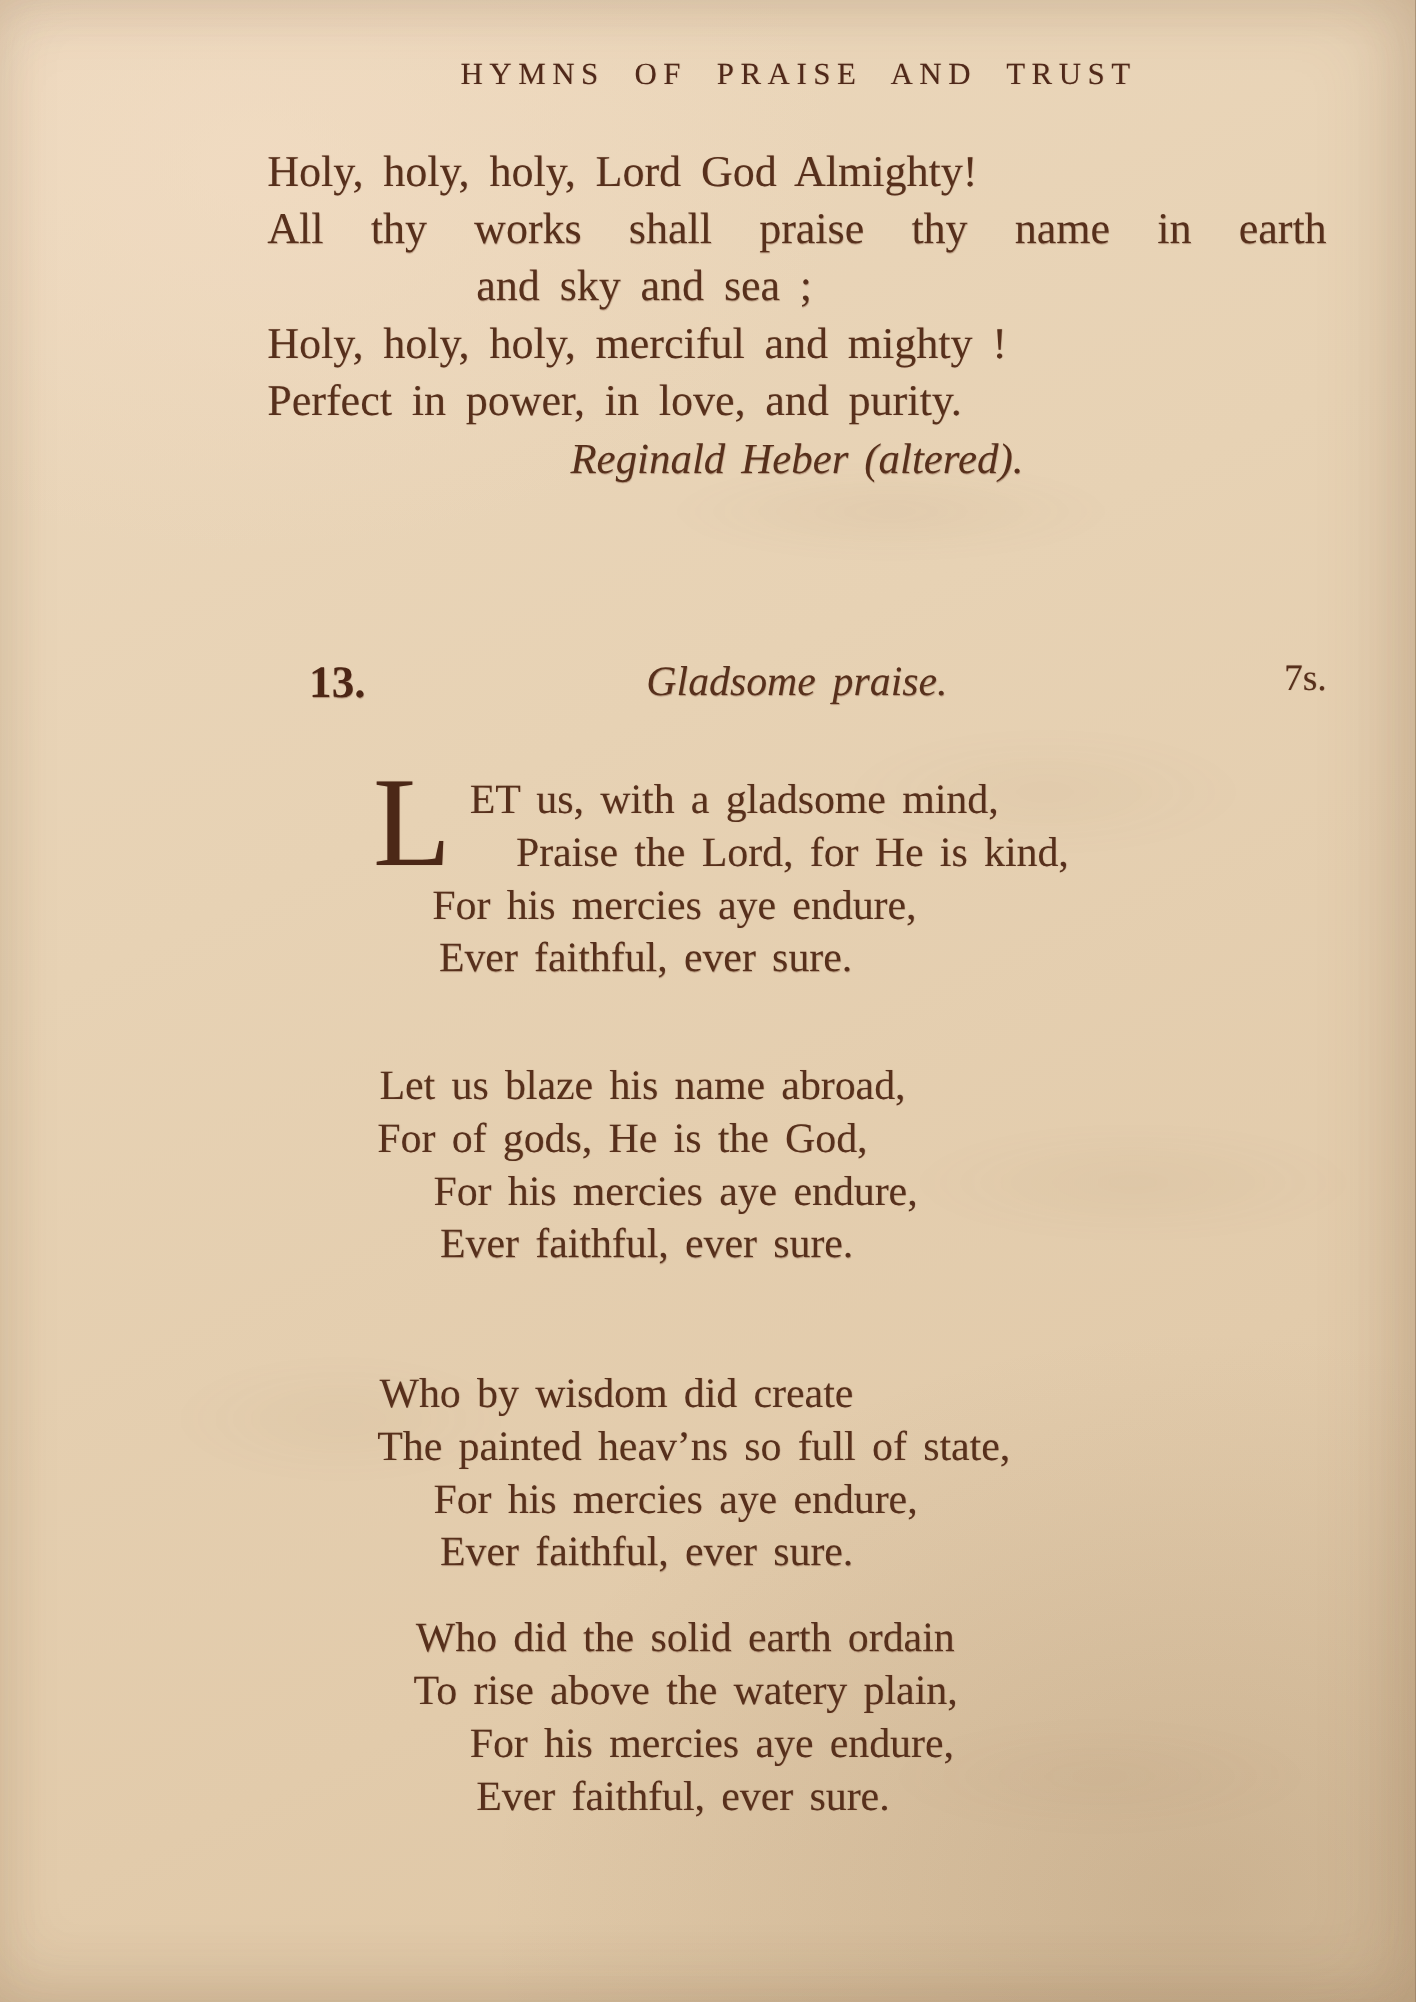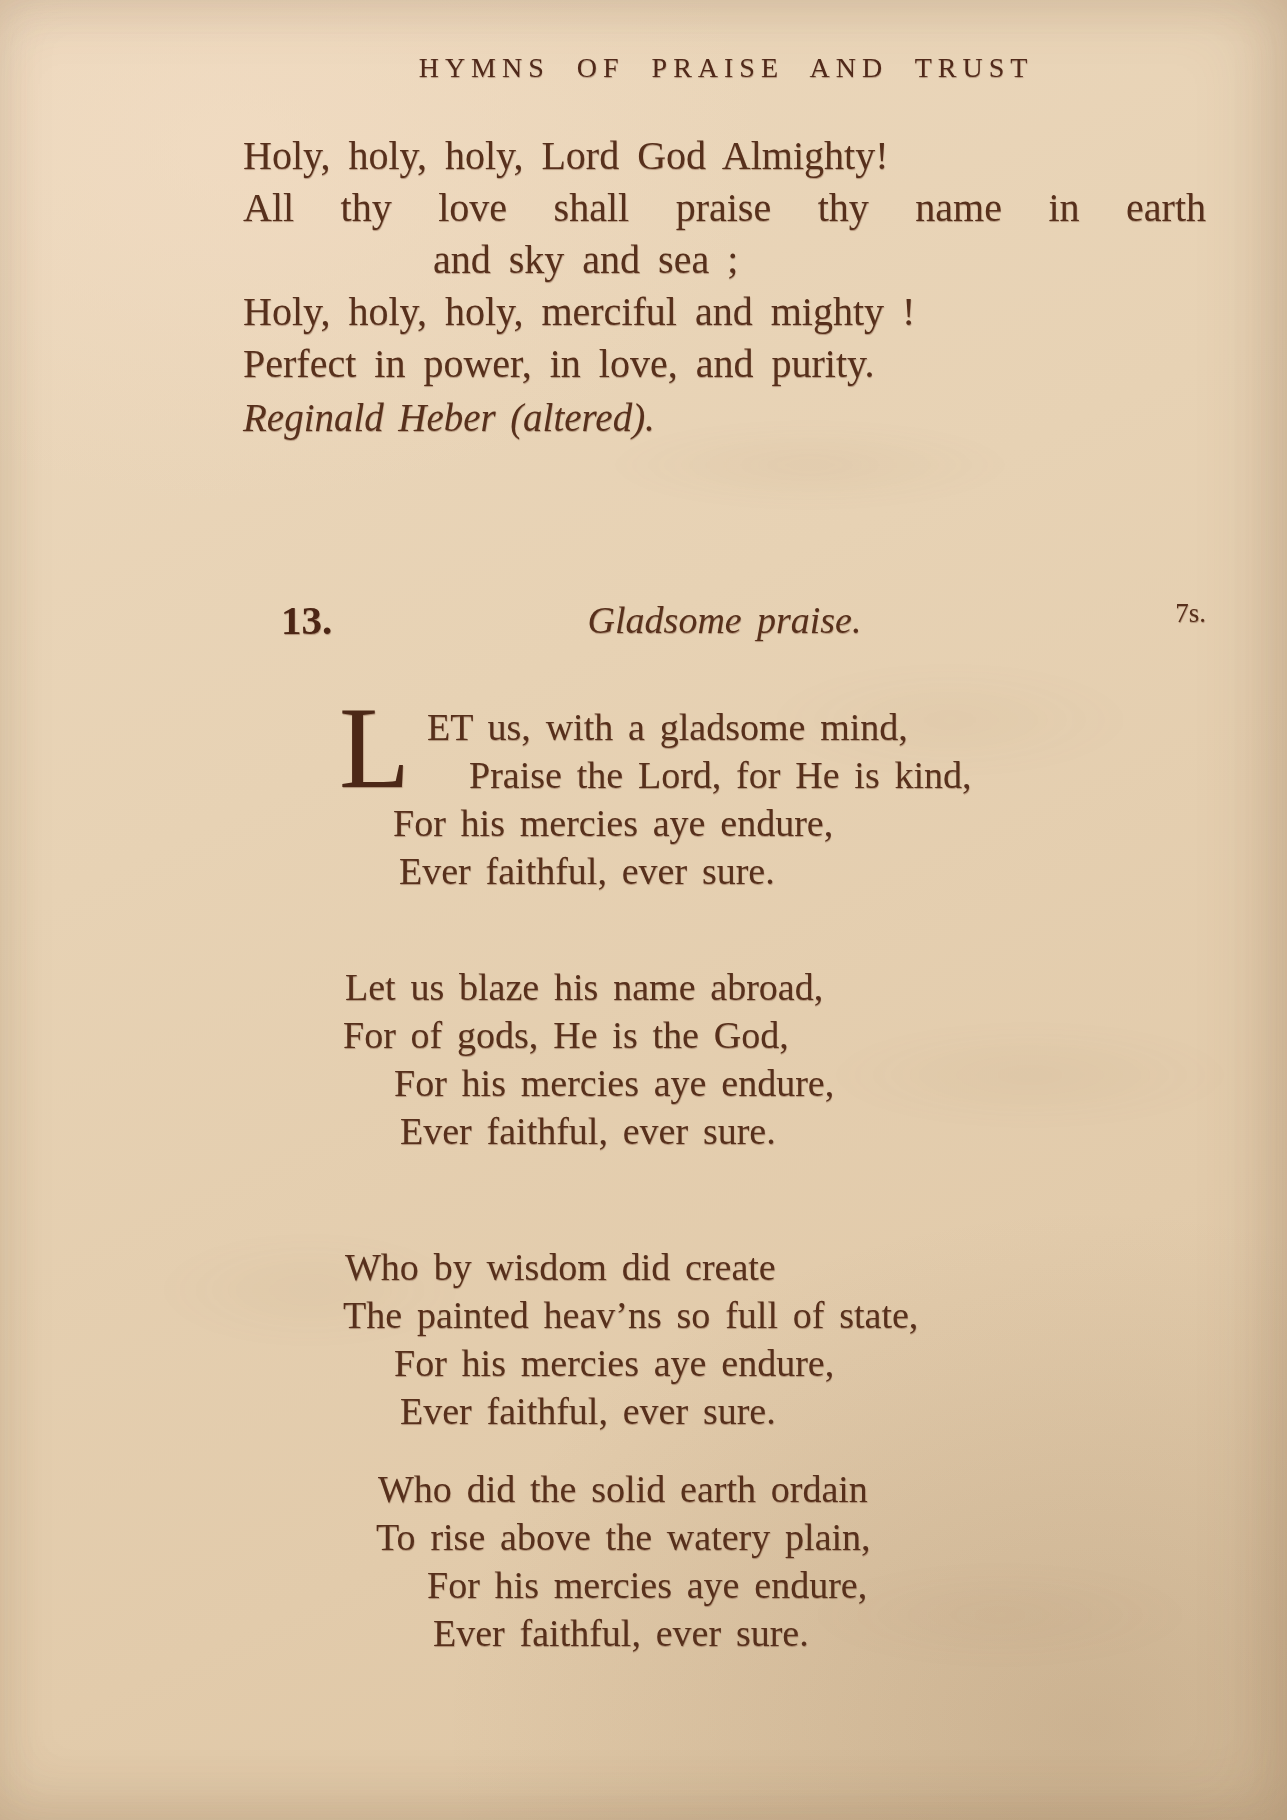--- a/index.html
+++ b/index.html
@@ -82,7 +82,7 @@
 
   <div class="prev-hymn">
     <div class="line">Holy, holy, holy, Lord God Almighty!</div>
-    <div class="line justify">All thy love shall praise thy name in earth</div>
+    <div class="line justify">All thy works shall praise thy name in earth</div>
     <div class="line indent">and sky and sea ;</div>
     <div class="line">Holy, holy, holy, merciful and mighty !</div>
     <div class="line">Perfect in power, in love, and purity.</div>

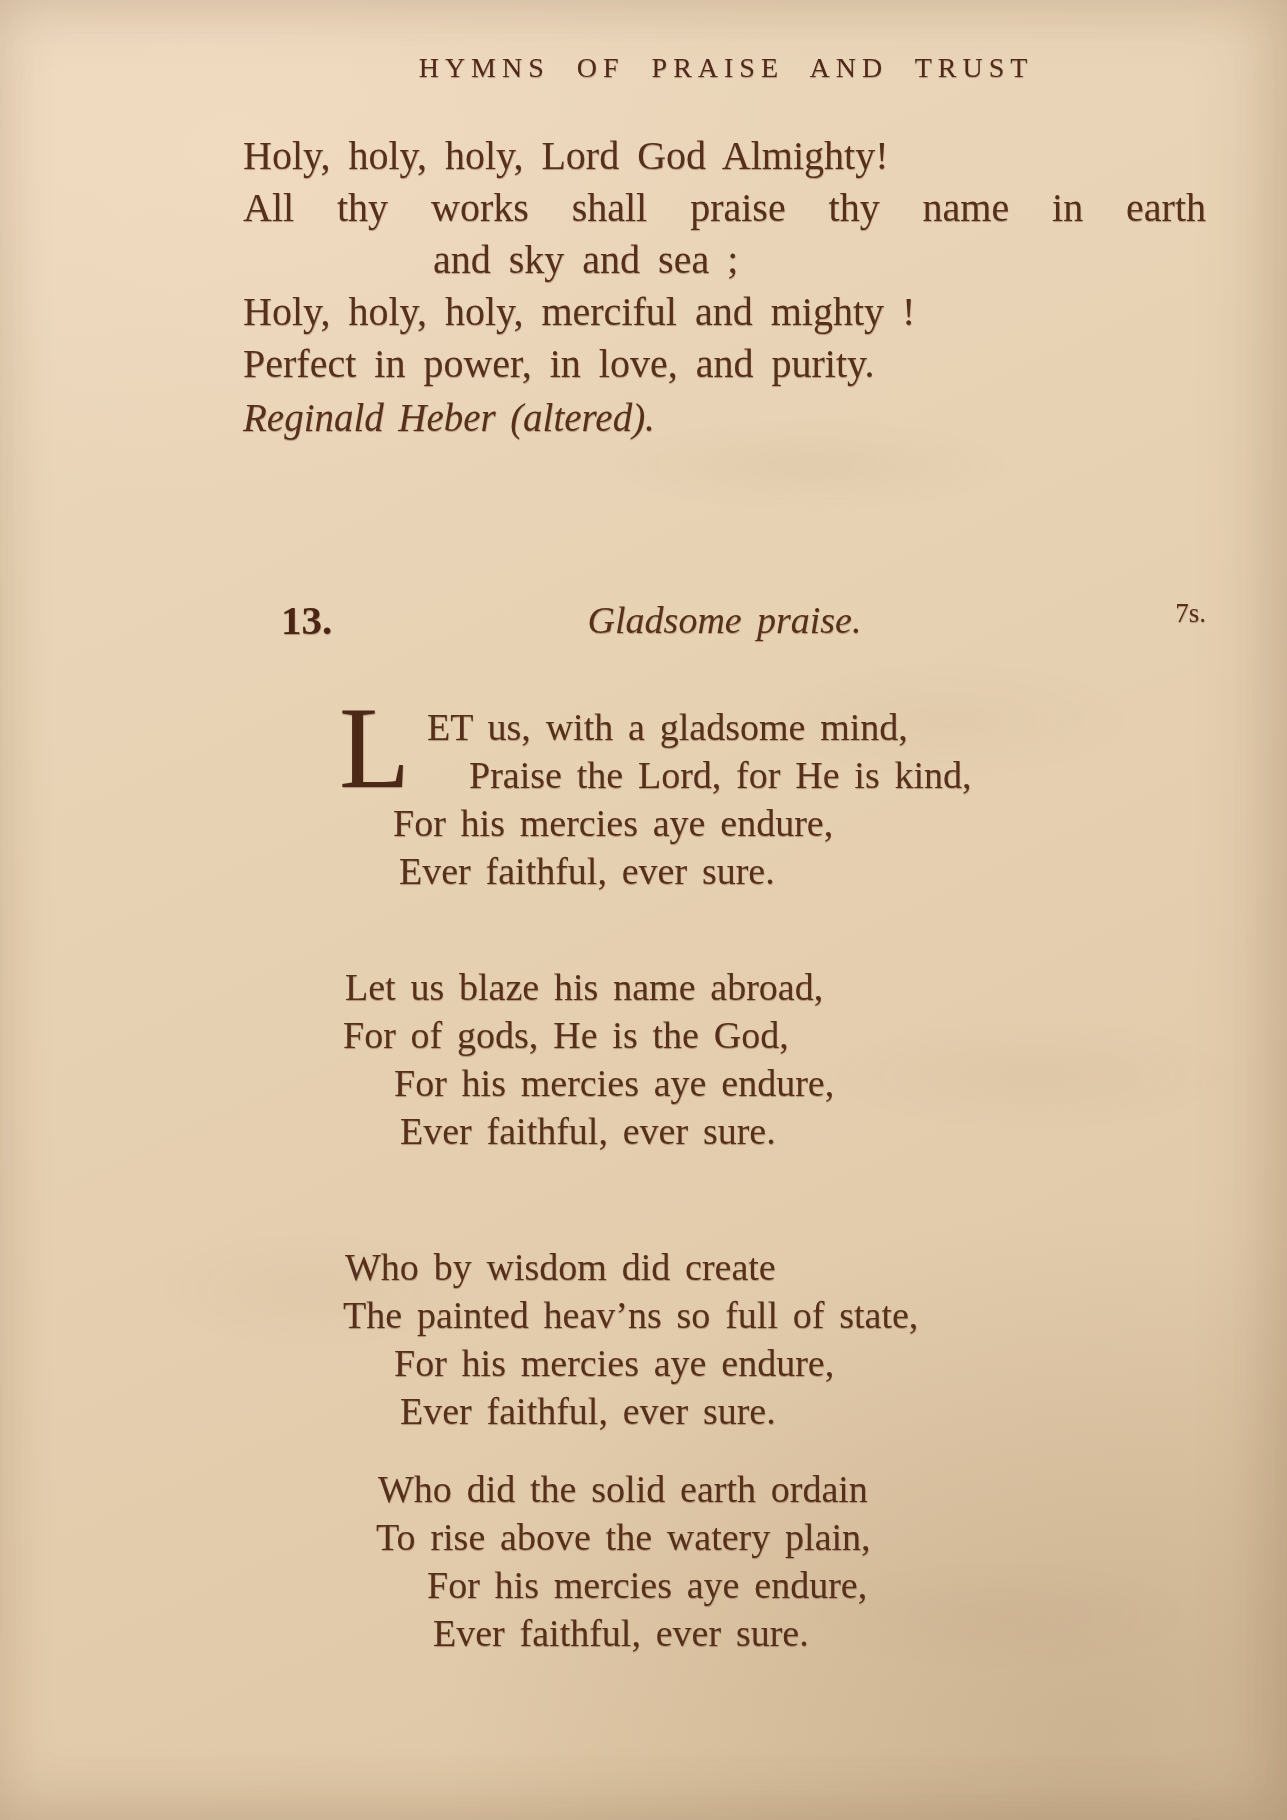--- a/index.html
+++ b/index.html
@@ -36,7 +36,7 @@
   .prev-hymn .justify{text-align:justify;text-align-last:justify;}
   .prev-hymn .indent{padding-left:190px;}
   .attribution{
-    text-align:left;font-style:italic;font-size:39px;
+    text-align:center;font-style:italic;font-size:39px;
     padding-top:2px;word-spacing:.12em;
   }
   .hymn-header{position:absolute;left:243px;top:596px;width:963px;height:56px;}

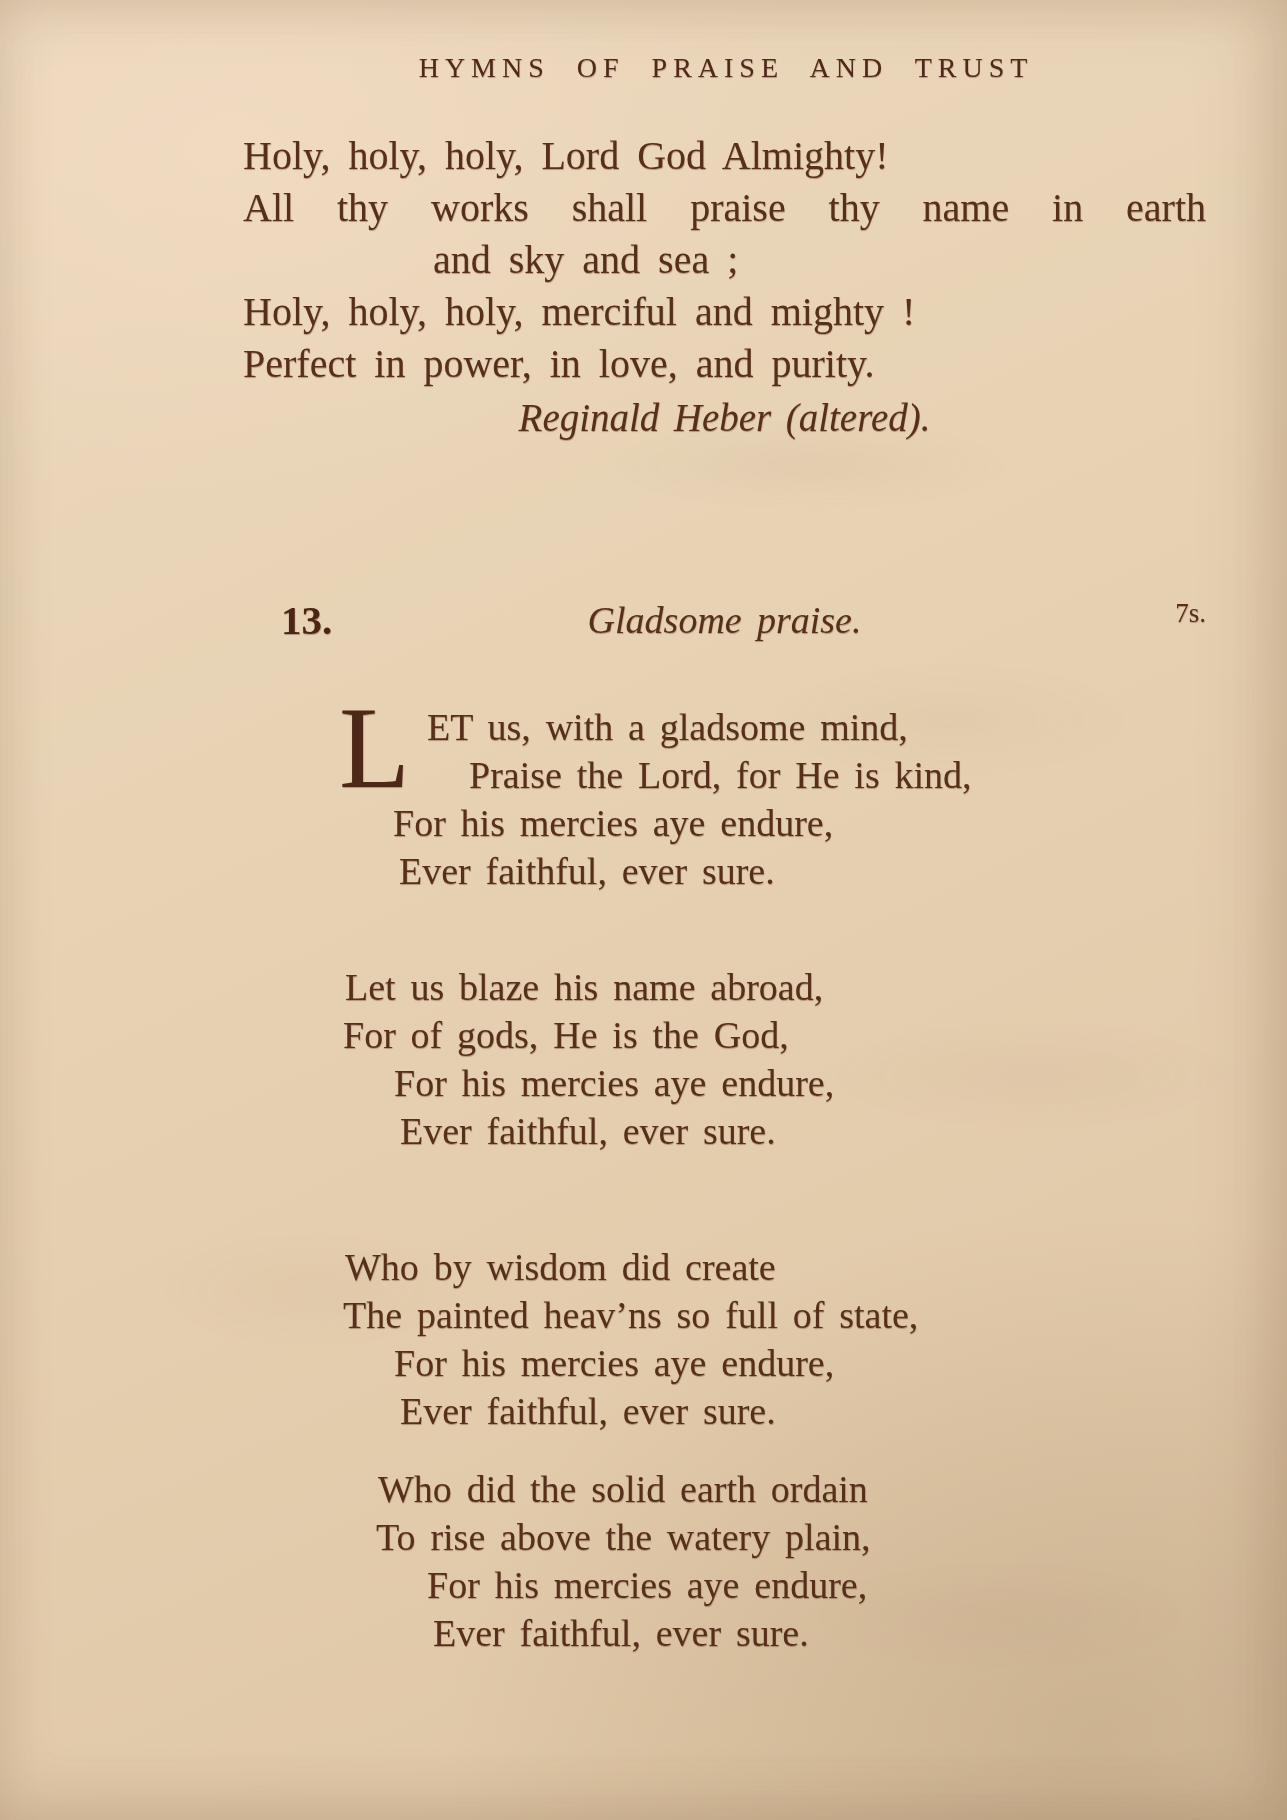--- a/index.html
+++ b/index.html
@@ -42,7 +42,7 @@
   .hymn-header{position:absolute;left:243px;top:596px;width:963px;height:56px;}
   .hymn-number{position:absolute;left:-6px;top:0;font-size:41px;font-weight:bold;color:#4c2615;margin-left:44px;}
   .hymn-title{position:absolute;left:0;top:2px;width:100%;text-align:center;font-style:italic;font-size:38px;word-spacing:.15em;}
-  .hymn-meter{position:absolute;right:0;top:2px;font-size:27px;}
+  .hymn-meter{position:absolute;right:0;top:2px;font-size:34px;}
 
   .verse{position:absolute;left:343px;width:880px;font-size:38px;line-height:48px;word-spacing:.14em;}
   .v1{top:703px;}

